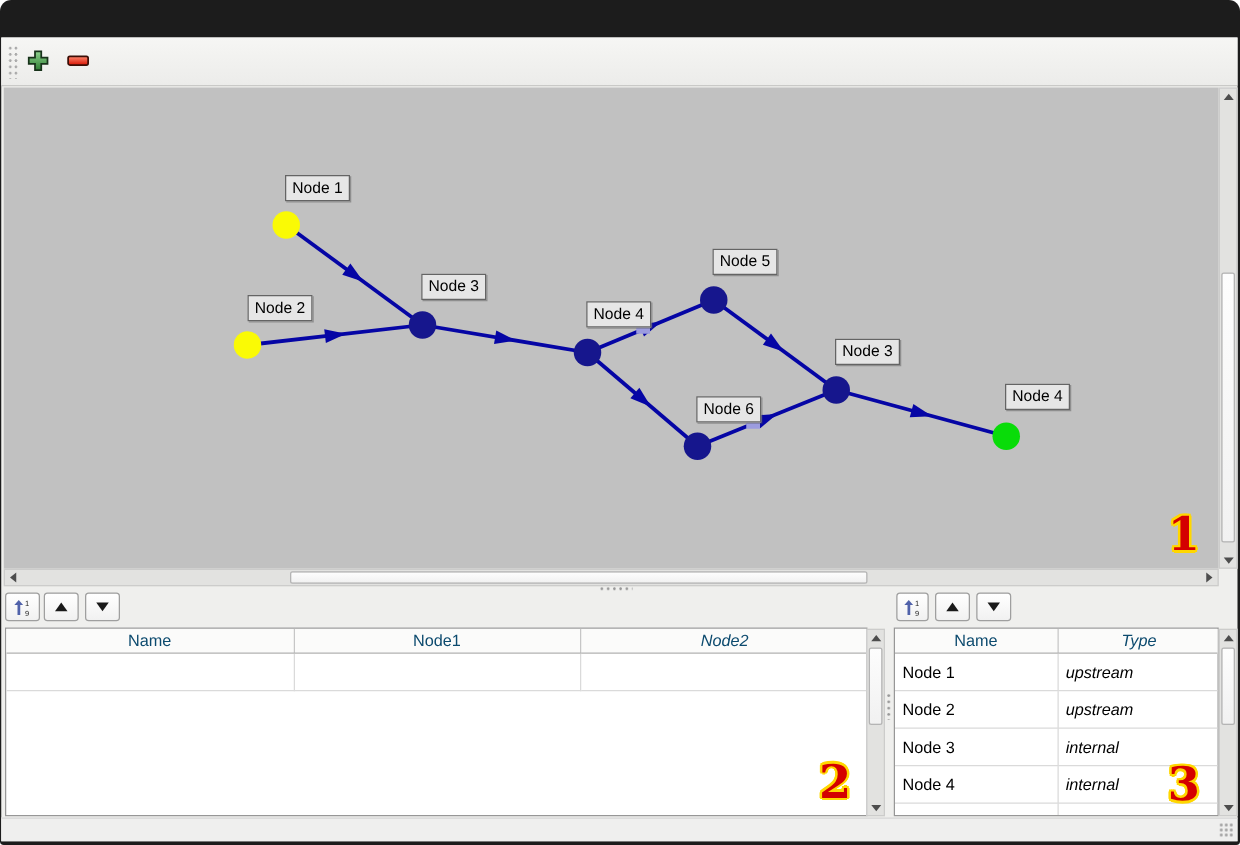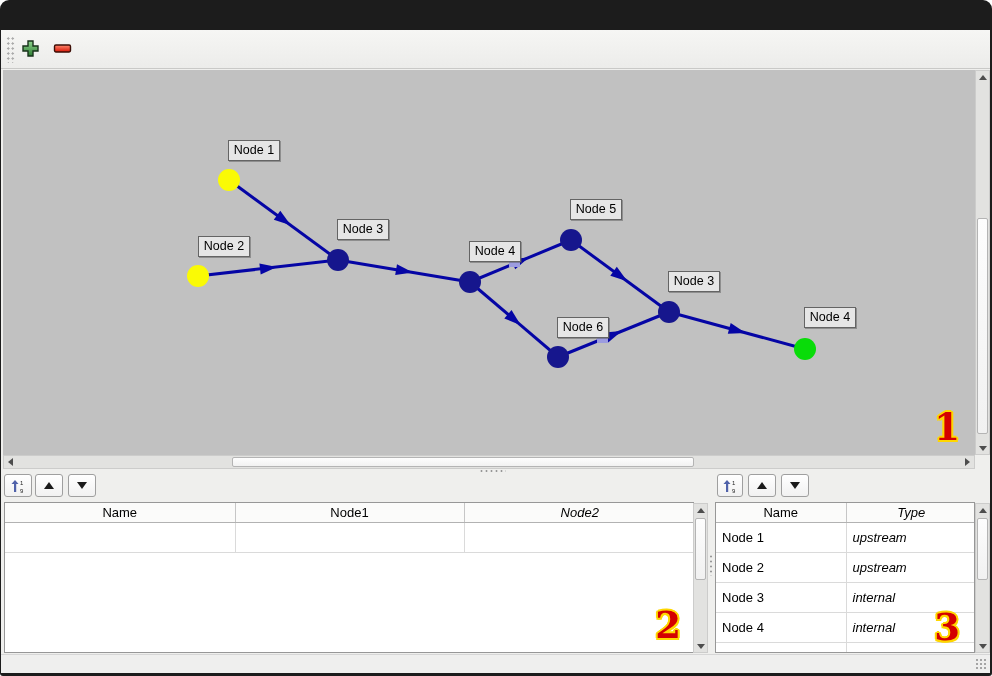--- a/index.html
+++ b/index.html
@@ -75,7 +75,7 @@
   #table-left  { left:3px;   width:690px; height:151px; }
   #table-right { left:714px; width:260px; height:151px; }
   .dtable table { border-collapse:collapse; table-layout:fixed; width:100%; font-size:13px; }
-  .dtable th { height:19px; font-weight:normal; color:#000000; background:#fbfbfa;
+  .dtable th { height:19px; font-weight:normal; color:#0c4a6e; background:#fbfbfa;
     border-bottom:1px solid #b2b2b2; border-right:1px solid #c6c6c6; padding:0; text-align:center; }
   .dtable td { height:29px; border-bottom:1px solid #dadada; border-right:1px solid #dadada;
     padding:0 0 0 6px; color:#000; white-space:nowrap; overflow:hidden; text-align:left; }

